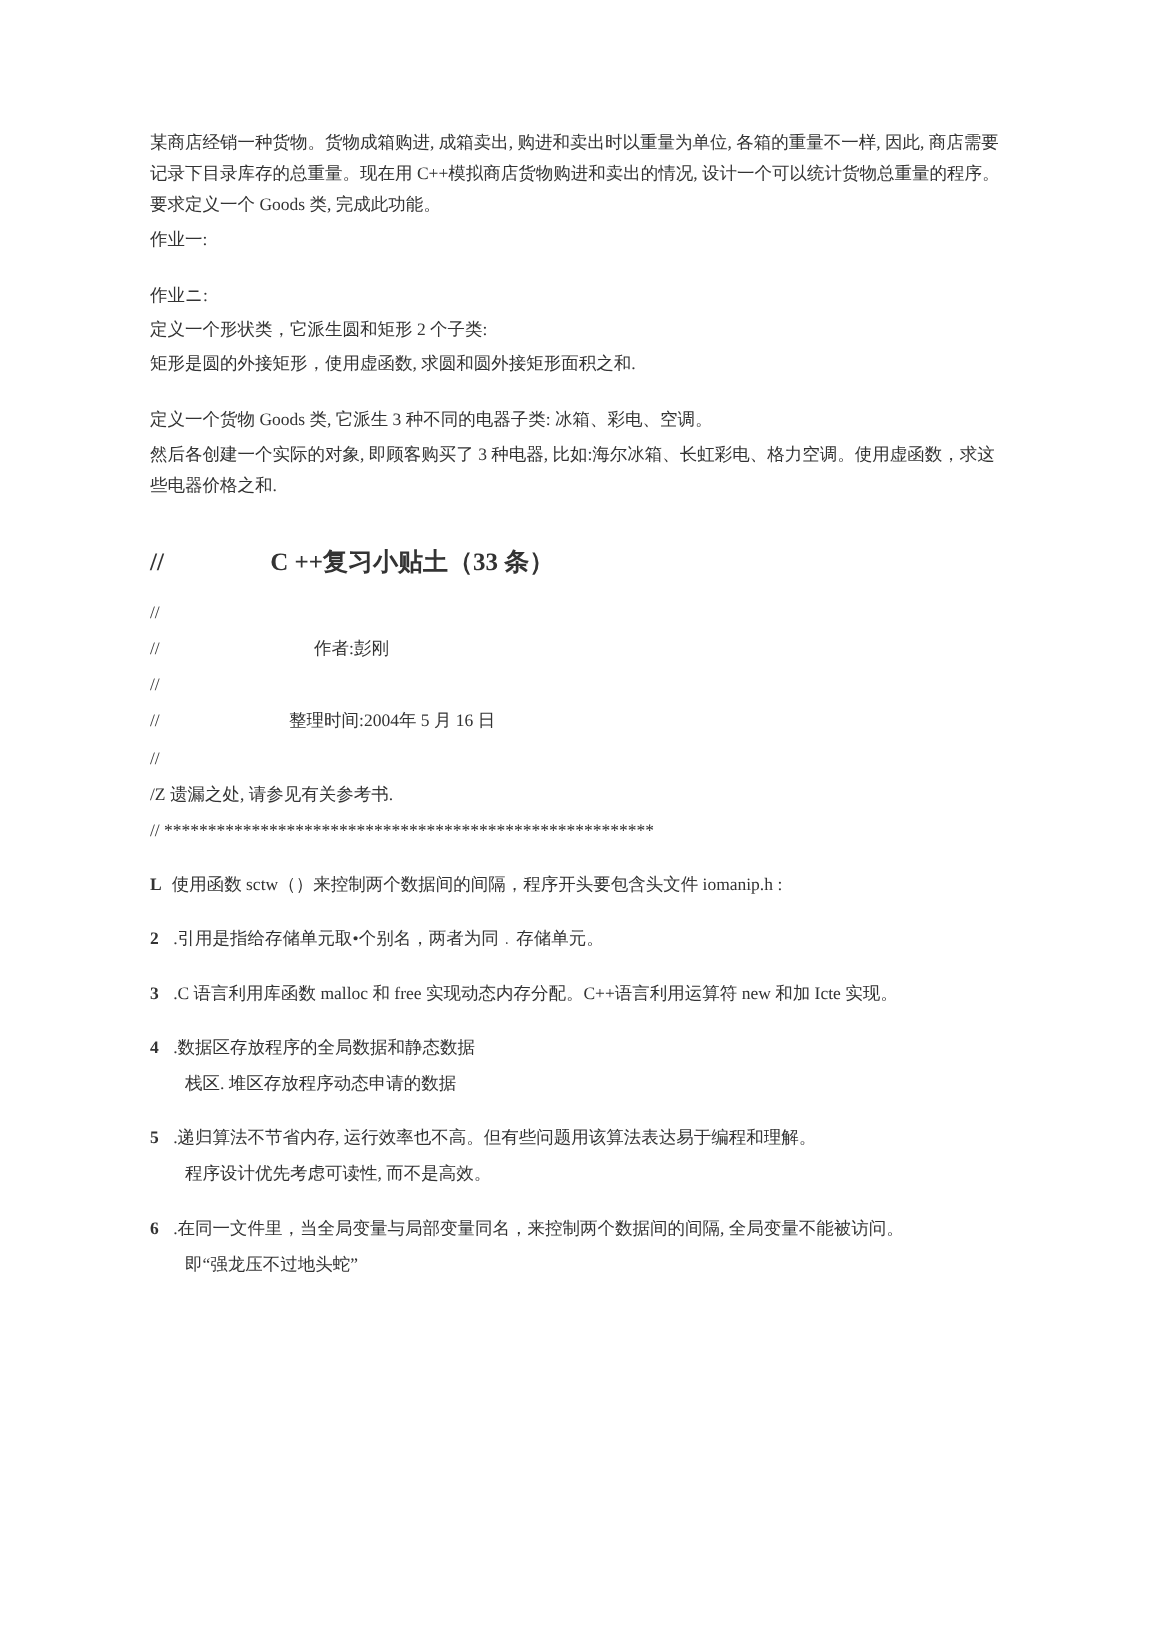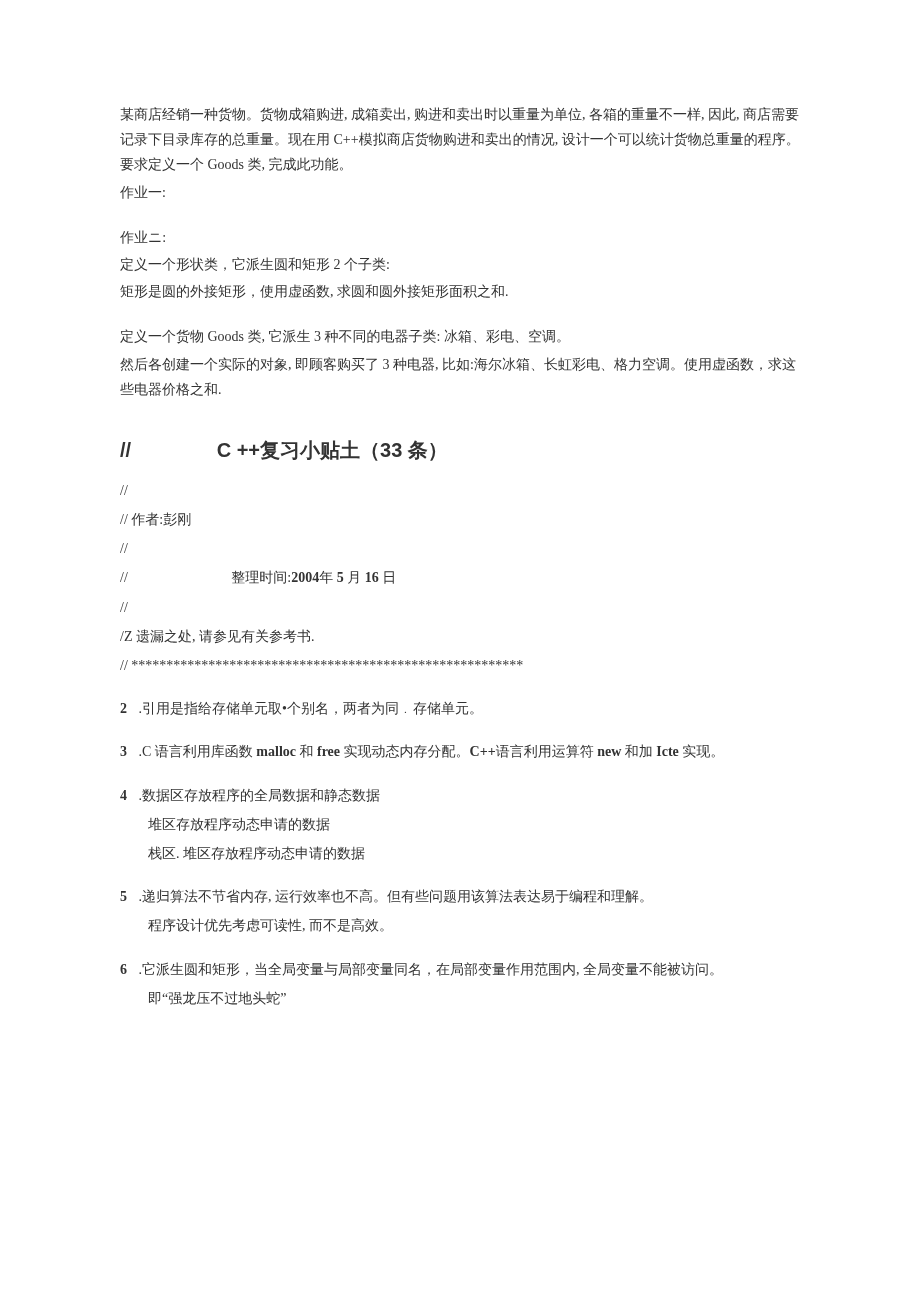--- a/index.html
+++ b/index.html
@@ -23,7 +23,7 @@
       font-size: 20px;
       font-weight: bold;
       margin: 30px 0 10px 0;
-      font-family: Liberation Sans, sans-serif;
+      font-family: Liberation Serif, serif;
     }
     .comment-line {
       margin: 4px 0;

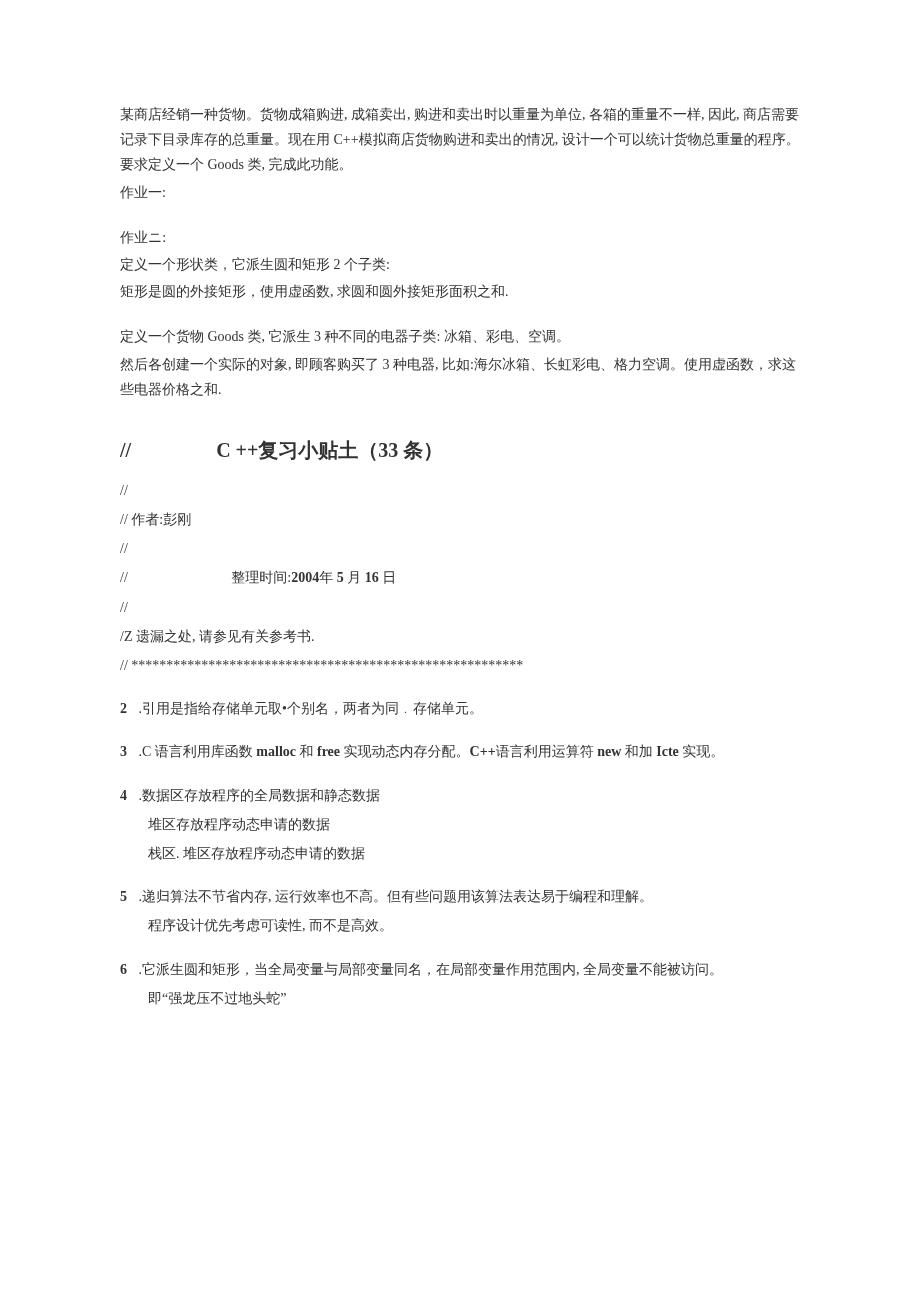--- a/index.html
+++ b/index.html
@@ -74,7 +74,7 @@
   <div class="comment-line">//</div>
   <div class="comment-line">
     <span> //</span>
-    <span style="">作者:彭刚</span>
+    <span style="margin-left:120px">作者:彭刚</span>
   </div>
   <div class="comment-line">//</div>
   <div class="comment-line">

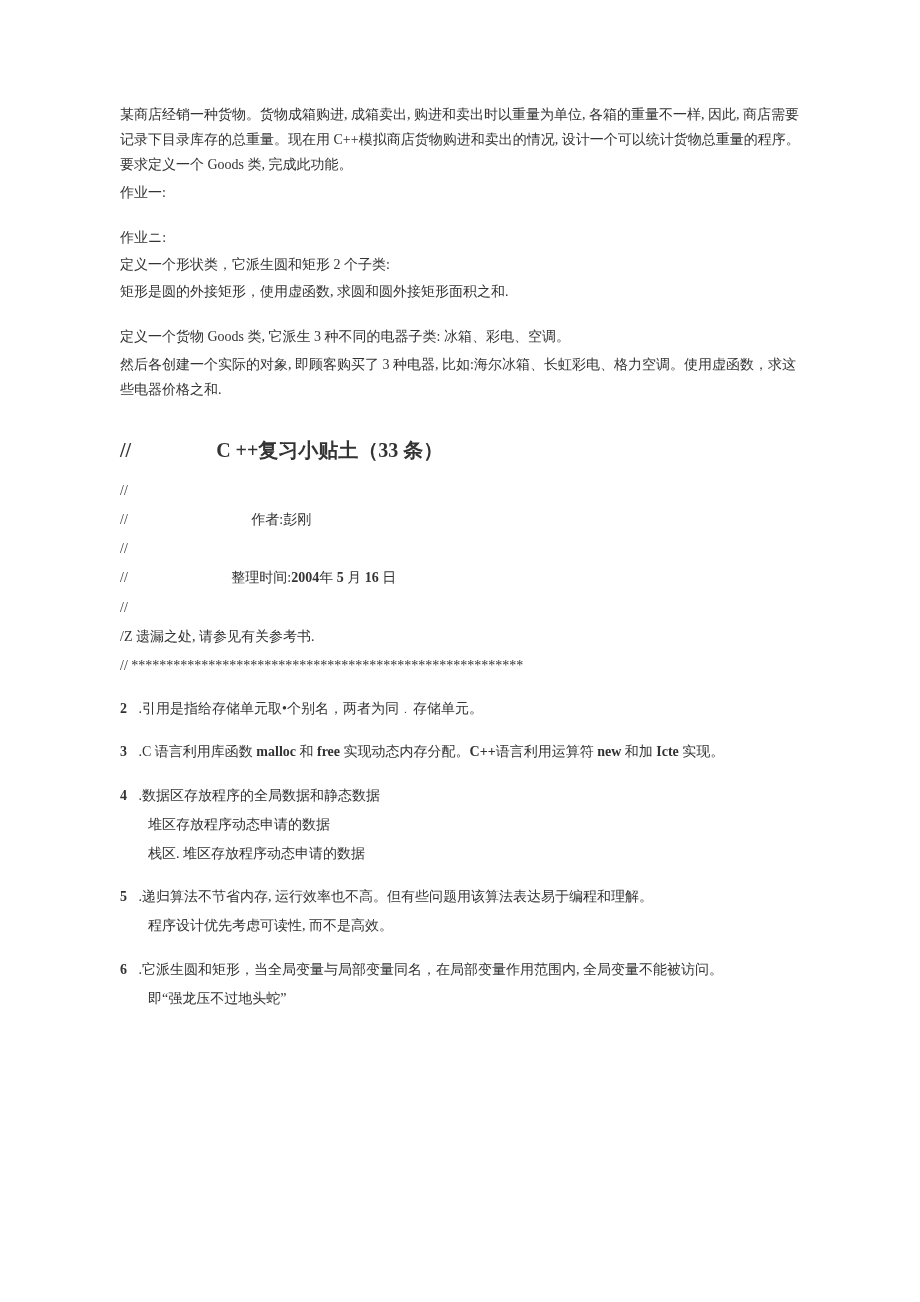--- a/index.html
+++ b/index.html
@@ -40,7 +40,7 @@
       margin-top: 4px;
     }
     .inline-bold {
-      font-weight: bold;
+      font-weight: normal;
       margin-top: 24px;
     }
     .stars {

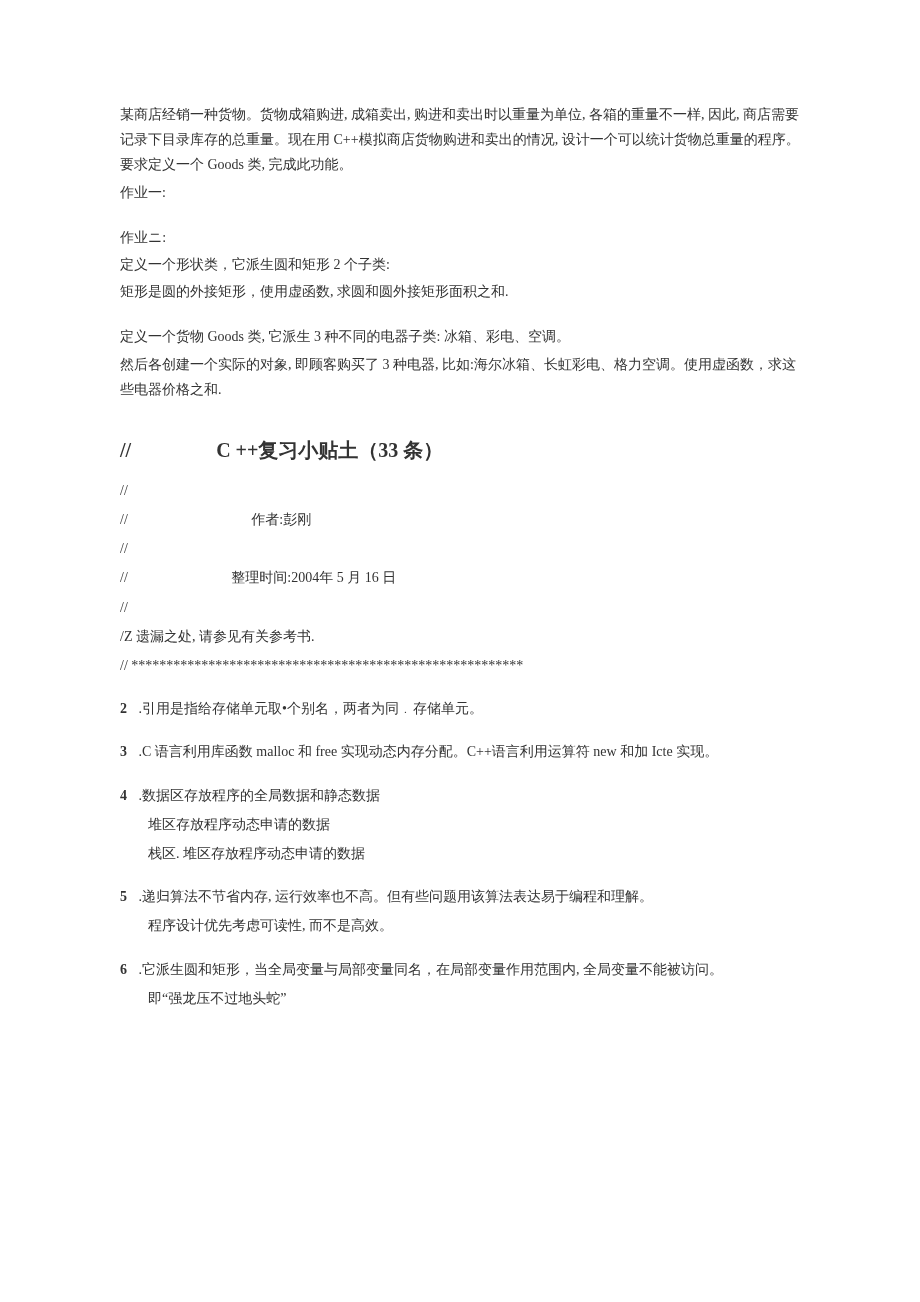--- a/index.html
+++ b/index.html
@@ -90,6 +90,9 @@
 
 <div id="items-container">
     <div class="list-item">
+      <div><span class="num">L</span><span>使用函数 </span><span class="inline-bold">sctw</span><span>（）来控制两个数据间的间隔，程序开头要包含头文件 </span><span class="inline-bold">iomanip.h</span><span> :</span></div>
+    </div>
+    <div class="list-item">
       <div><span class="num">2</span><span> .引用是指给存储单元取•个别名，两者为同﹒存储单元。</span></div>
     </div>
     <div class="list-item">

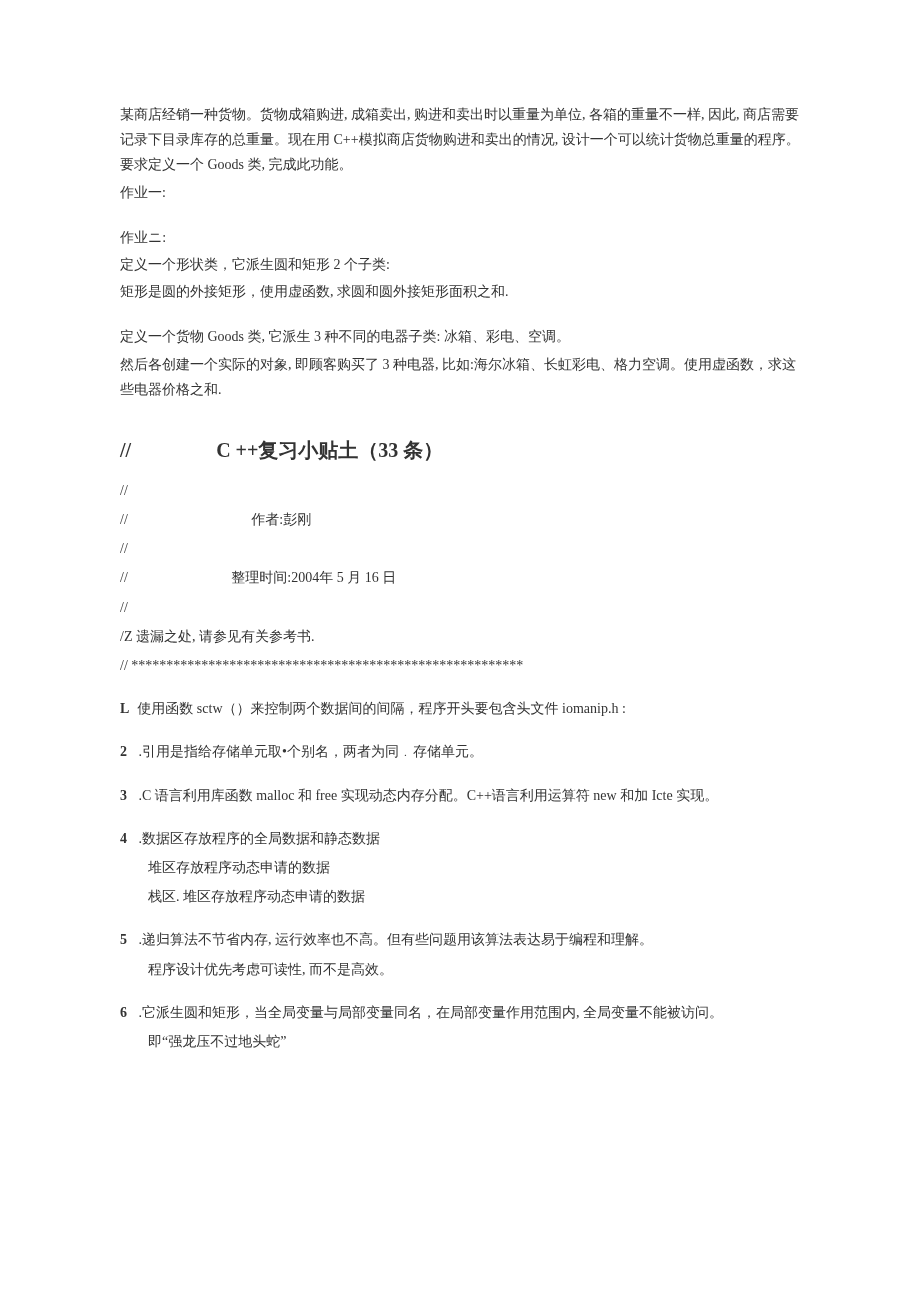--- a/index.html
+++ b/index.html
@@ -100,7 +100,6 @@
     </div>
     <div class="list-item">
       <div><span class="num">4</span><span> .数据区存放程序的全局数据和静态数据</span></div>
-      <div class="sub">堆区存放程序动态申请的数据</div>
       <div class="sub">栈区. 堆区存放程序动态申请的数据</div>
     </div>
     <div class="list-item">

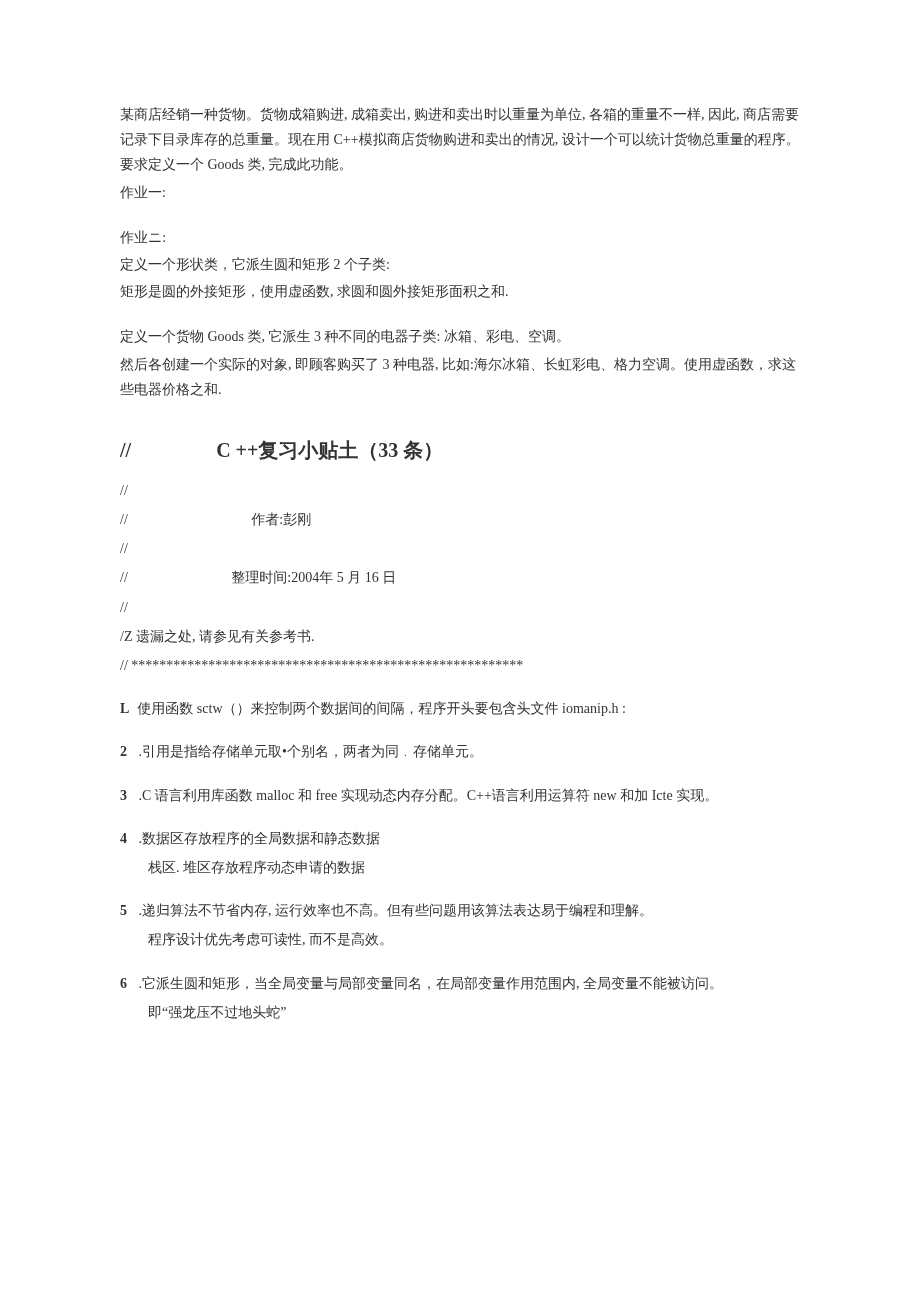--- a/index.html
+++ b/index.html
@@ -107,7 +107,7 @@
       <div class="sub">程序设计优先考虑可读性, 而不是高效。</div>
     </div>
     <div class="list-item">
-      <div><span class="num">6</span><span> .它派生圆和矩形，当全局变量与局部变量同名，在局部变量作用范围内, 全局变量不能被访问。</span></div>
+      <div><span class="num">6</span><span> .在同一文件里，当全局变量与局部变量同名，来控制两个数据间的间隔, 全局变量不能被访问。</span></div>
       <div class="sub">即“强龙压不过地头蛇”</div>
     </div>
   </div>

